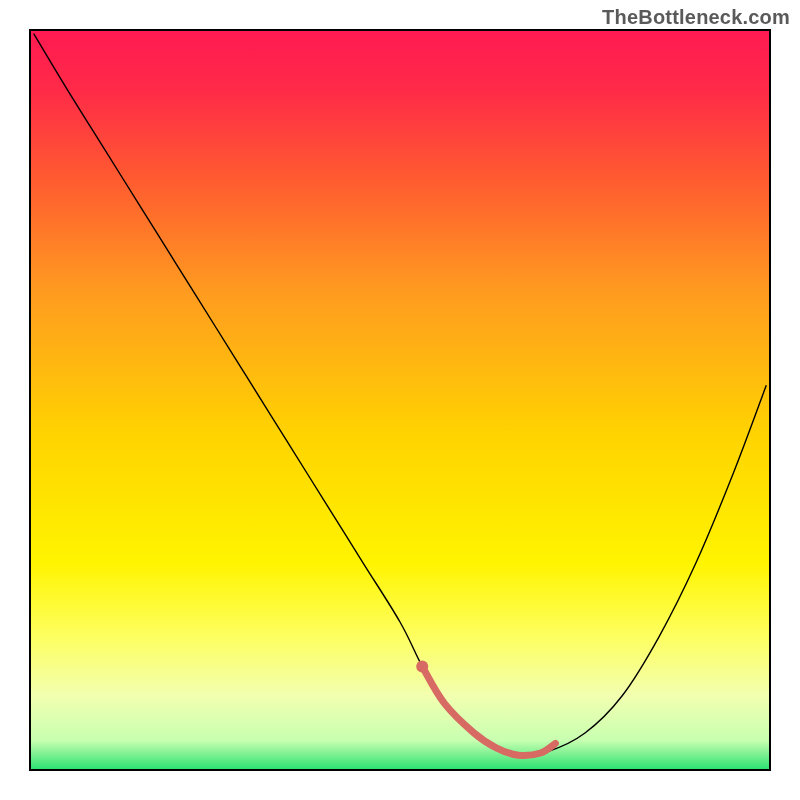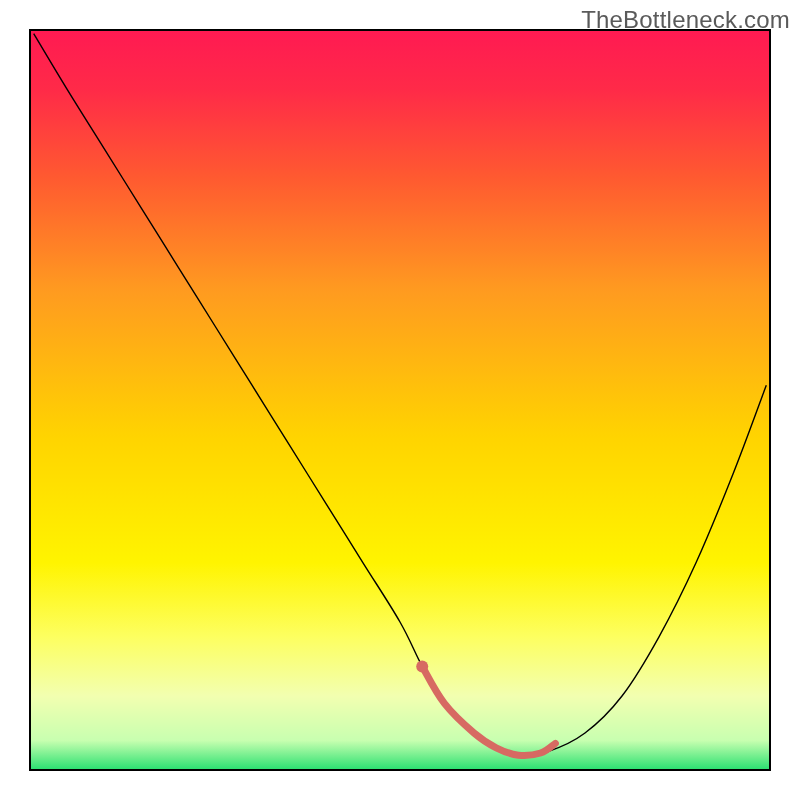--- a/index.html
+++ b/index.html
@@ -20,8 +20,8 @@
     position: absolute;
     top: 6px;
     right: 10px;
-    font-size: 24px;
-    font-weight: 400;
+    font-size: 20px;
+    font-weight: 700;
     color: #5a5a5a;
     letter-spacing: 0.2px;
   }

